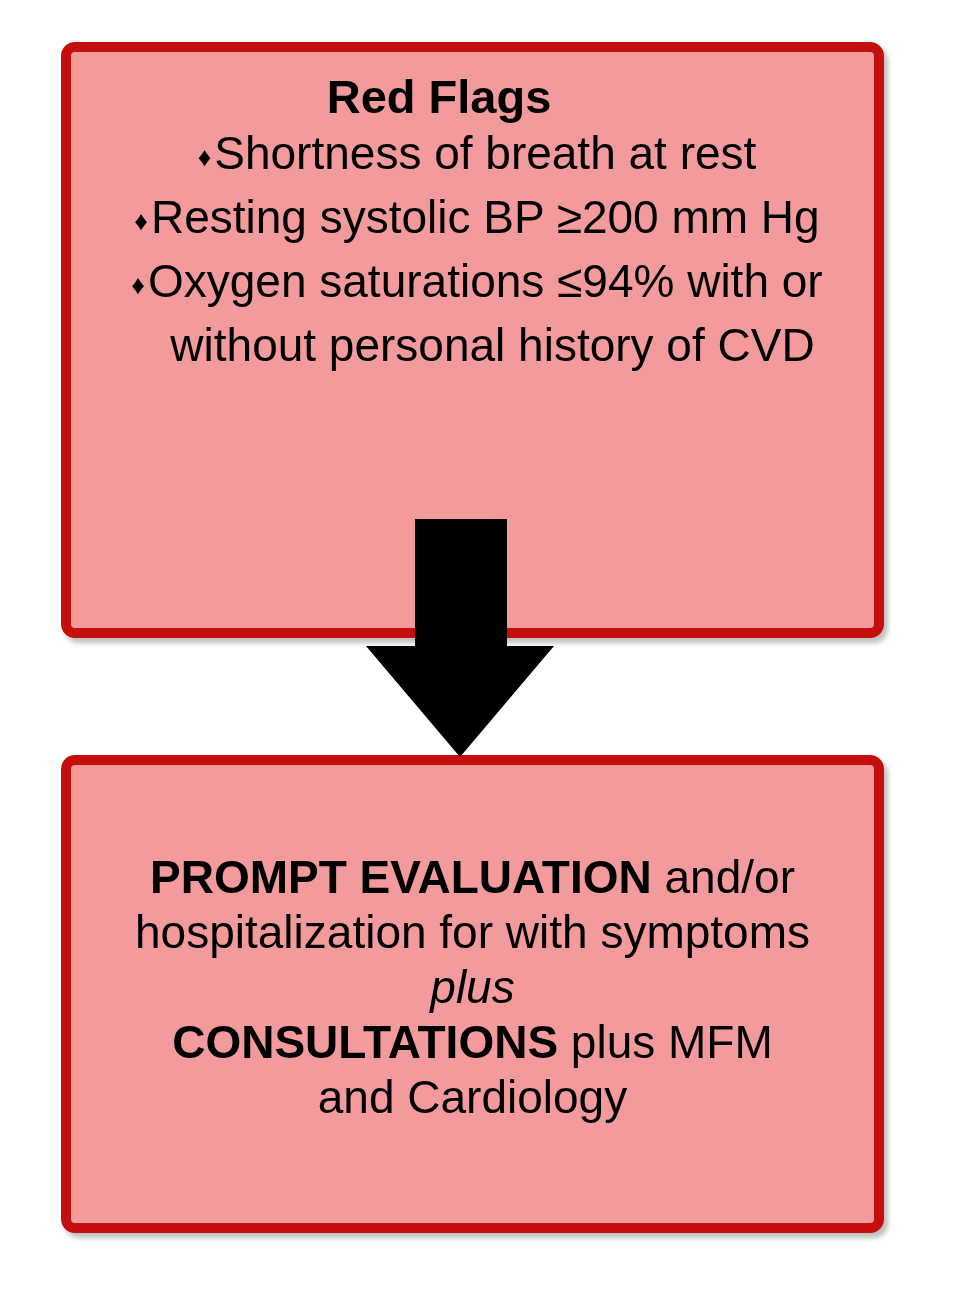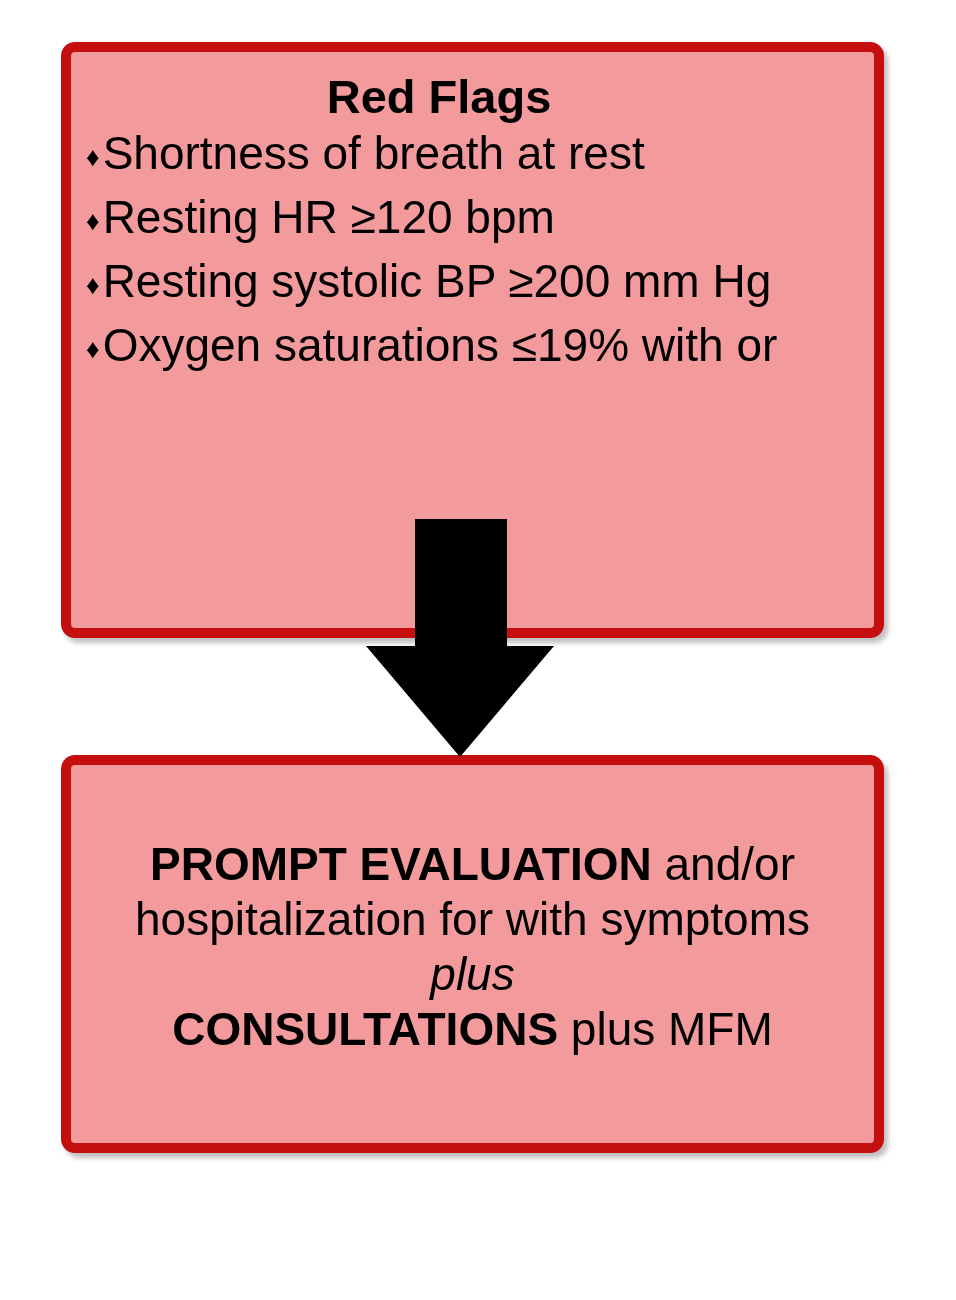--- a/index.html
+++ b/index.html
@@ -51,6 +51,7 @@
   }
   .bullets li {
     white-space: nowrap;
+    text-align: center;
   }
   .bullet {
     font-size: 0.58em;

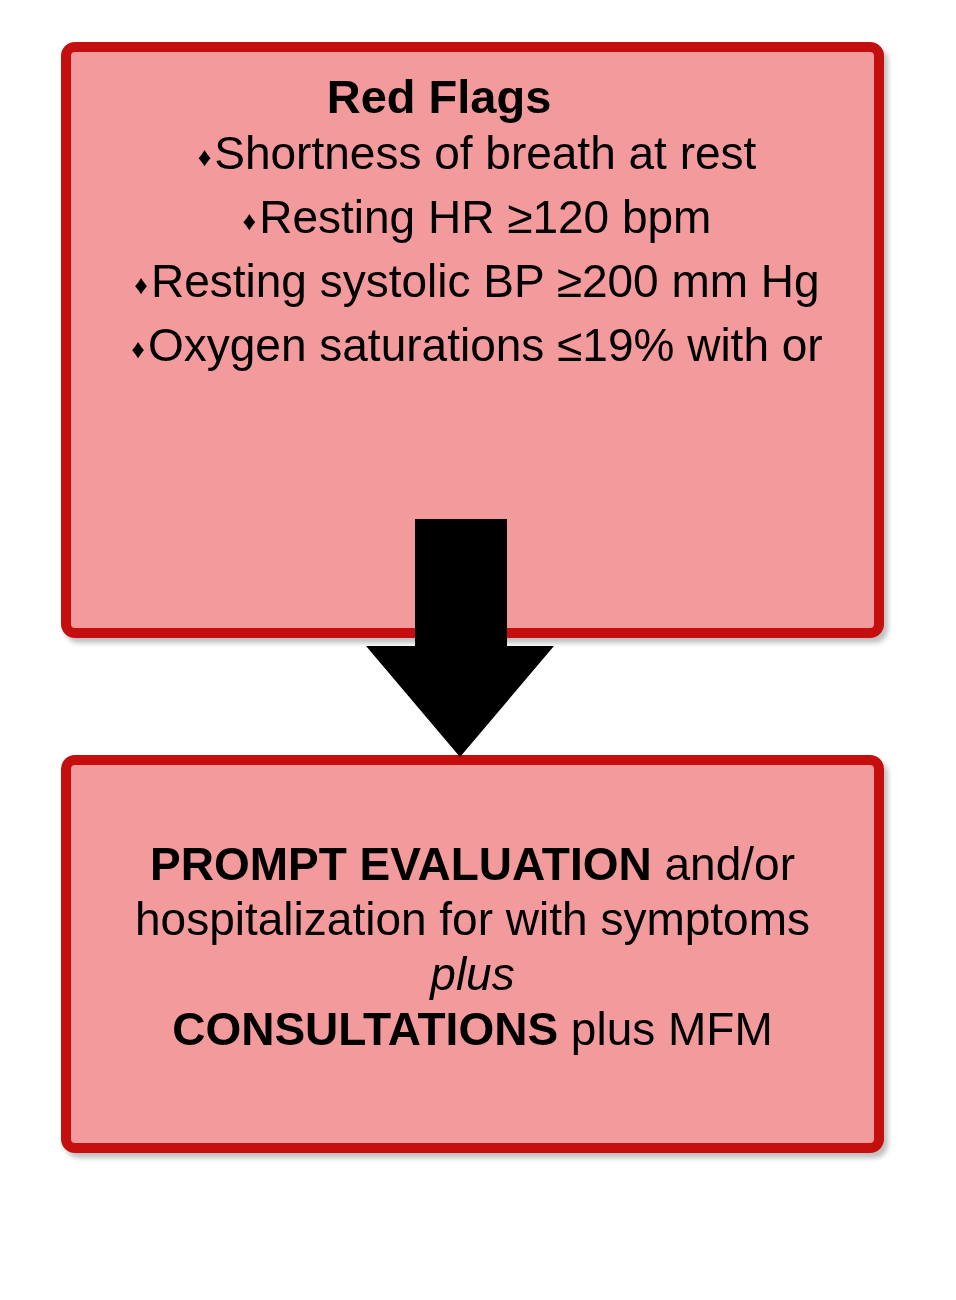--- a/index.html
+++ b/index.html
@@ -96,7 +96,6 @@
     <h2 class="title">Red Flags</h2>
     <ul class="bullets">
       <li><span class="bullet">♦</span><span>Shortness of breath at rest</span></li>
-      <li><span class="bullet">♦</span><span>Resting HR ≥120 bpm</span></li>
       <li><span class="bullet">♦</span><span>Resting systolic BP ≥200 mm Hg</span></li>
       <li><span class="bullet">♦</span><span>Oxygen saturations ≤19% with or</span></li>
     </ul>

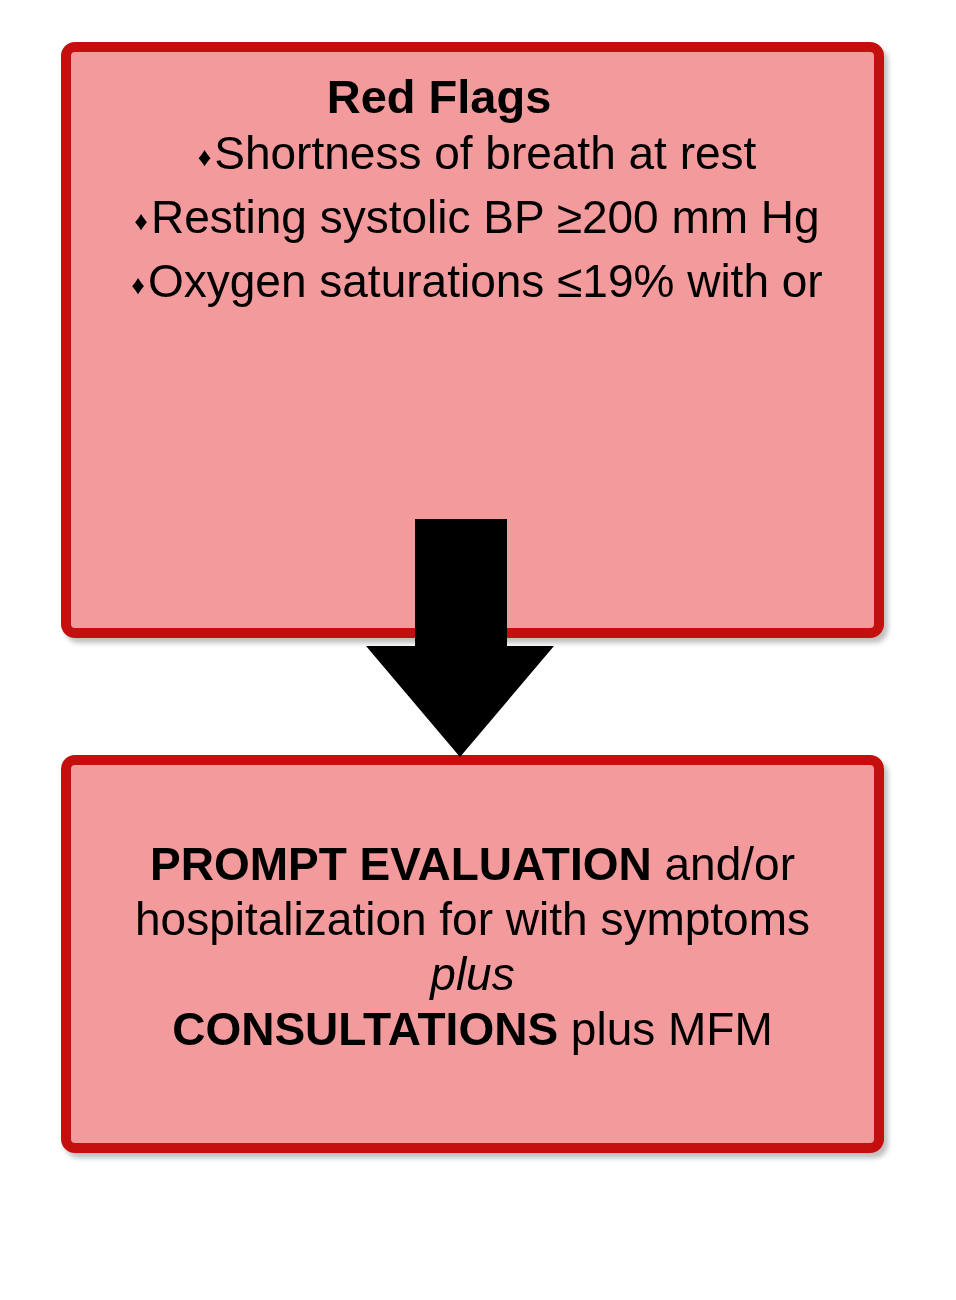--- a/index.html
+++ b/index.html
@@ -97,7 +97,7 @@
     <ul class="bullets">
       <li><span class="bullet">♦</span><span>Shortness of breath at rest</span></li>
       <li><span class="bullet">♦</span><span>Resting systolic BP ≥200 mm Hg</span></li>
-      <li><span class="bullet">♦</span><span>Oxygen saturations ≤19% with or</span></li>
+      <li><span class="bullet">♦</span><span>Oxygen saturations ≤94% with or</span></li>
     </ul>
   </section>
 

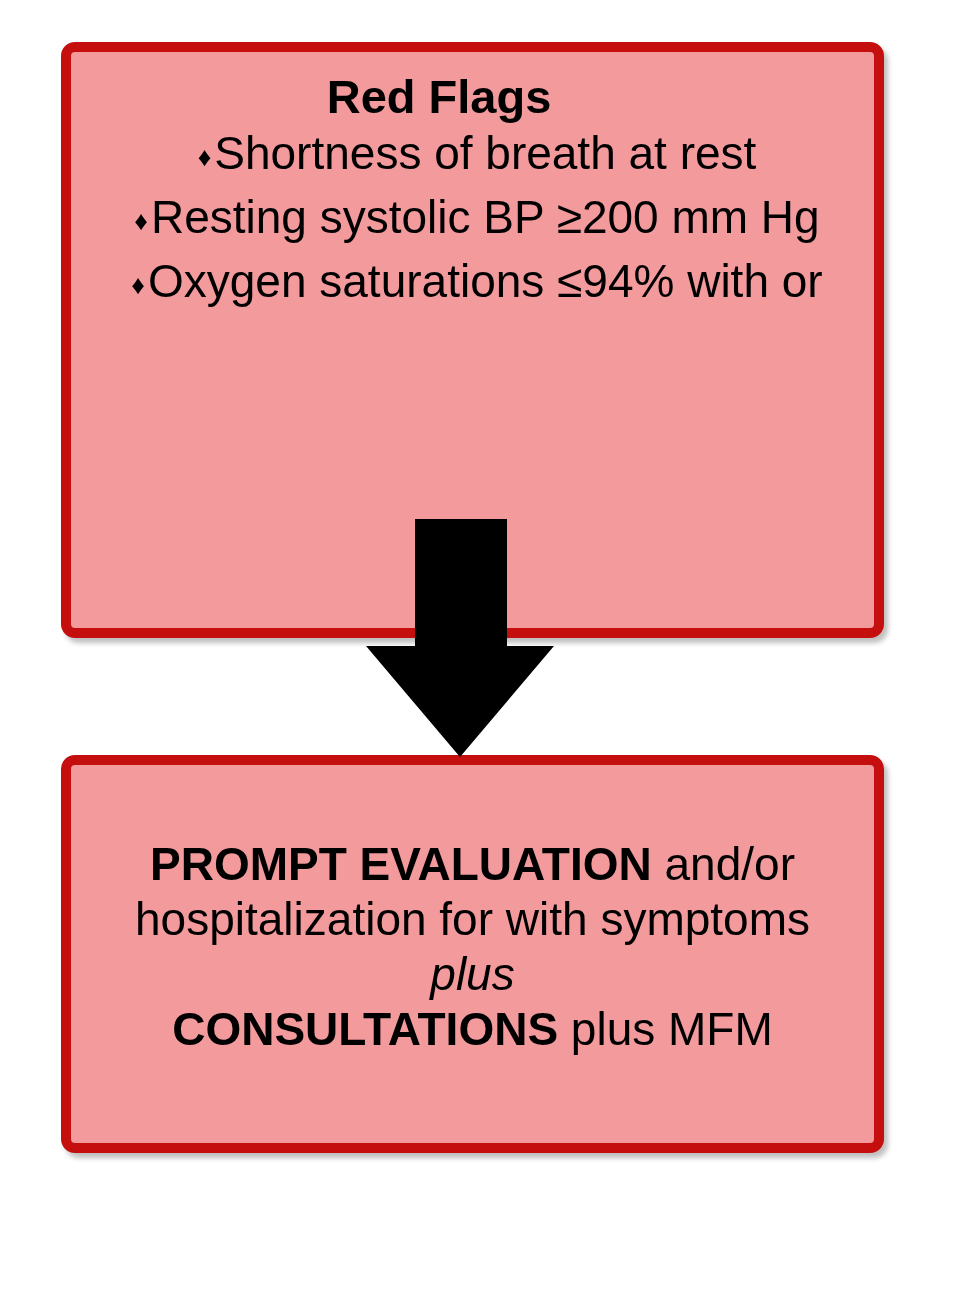--- a/index.html
+++ b/index.html
@@ -97,7 +97,7 @@
     <ul class="bullets">
       <li><span class="bullet">♦</span><span>Shortness of breath at rest</span></li>
       <li><span class="bullet">♦</span><span>Resting systolic BP ≥200 mm Hg</span></li>
-      <li><span class="bullet">♦</span><span>Oxygen saturations ≤94% with or</span></li>
+      <li><span class="bullet">♦</span><span>Oxygen saturations ≤94% with or</span><span class="continuation">without personal history of CVD</span></li>
     </ul>
   </section>
 

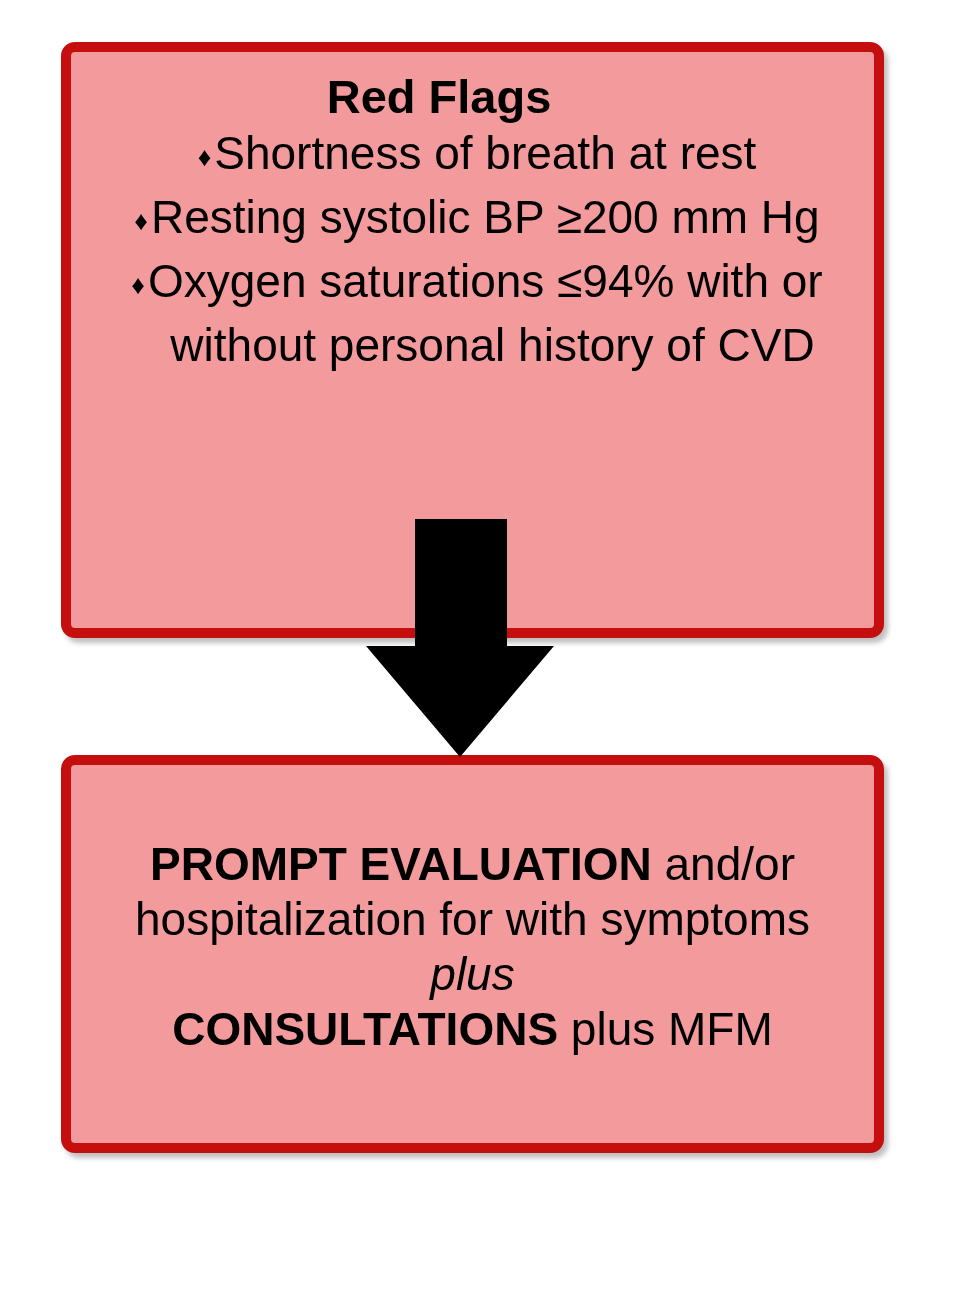--- a/index.html
+++ b/index.html
@@ -75,7 +75,7 @@
   .arrow-svg polygon { fill: var(--arrow); }
   .box-bottom {
     top: 755px;
-    height: 398px;
+    height: 478px;
     display: flex;
     flex-direction: column;
     justify-content: center;

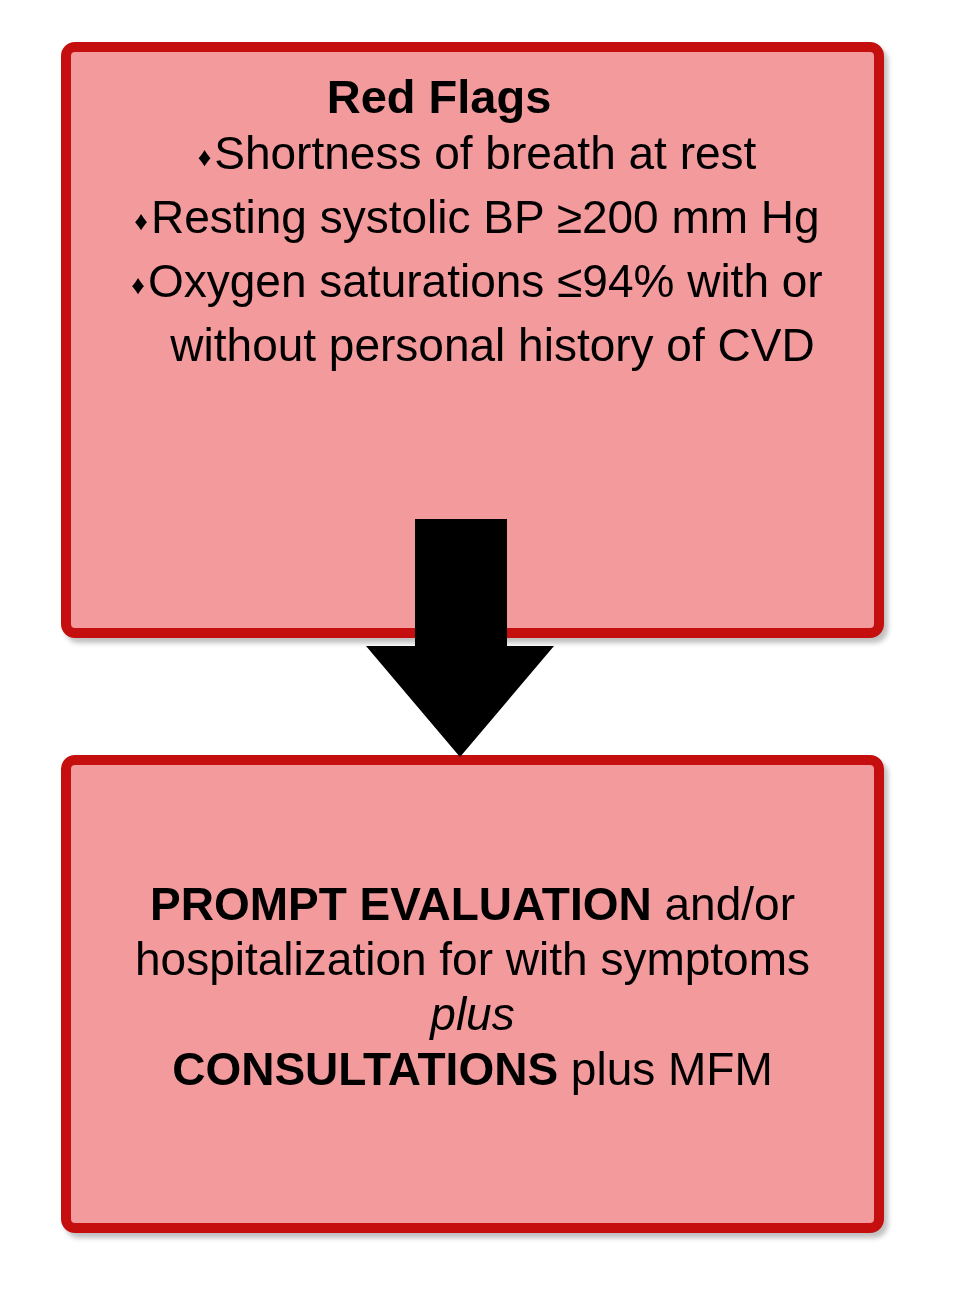--- a/index.html
+++ b/index.html
@@ -110,6 +110,7 @@
     <p class="bline">hospitalization for with symptoms</p>
     <p class="bline"><em>plus</em></p>
     <p class="bline"><strong>CONSULTATIONS</strong><span> plus MFM</span></p>
+    <p class="bline">and Cardiology</p>
   </section>
 
 </div>

